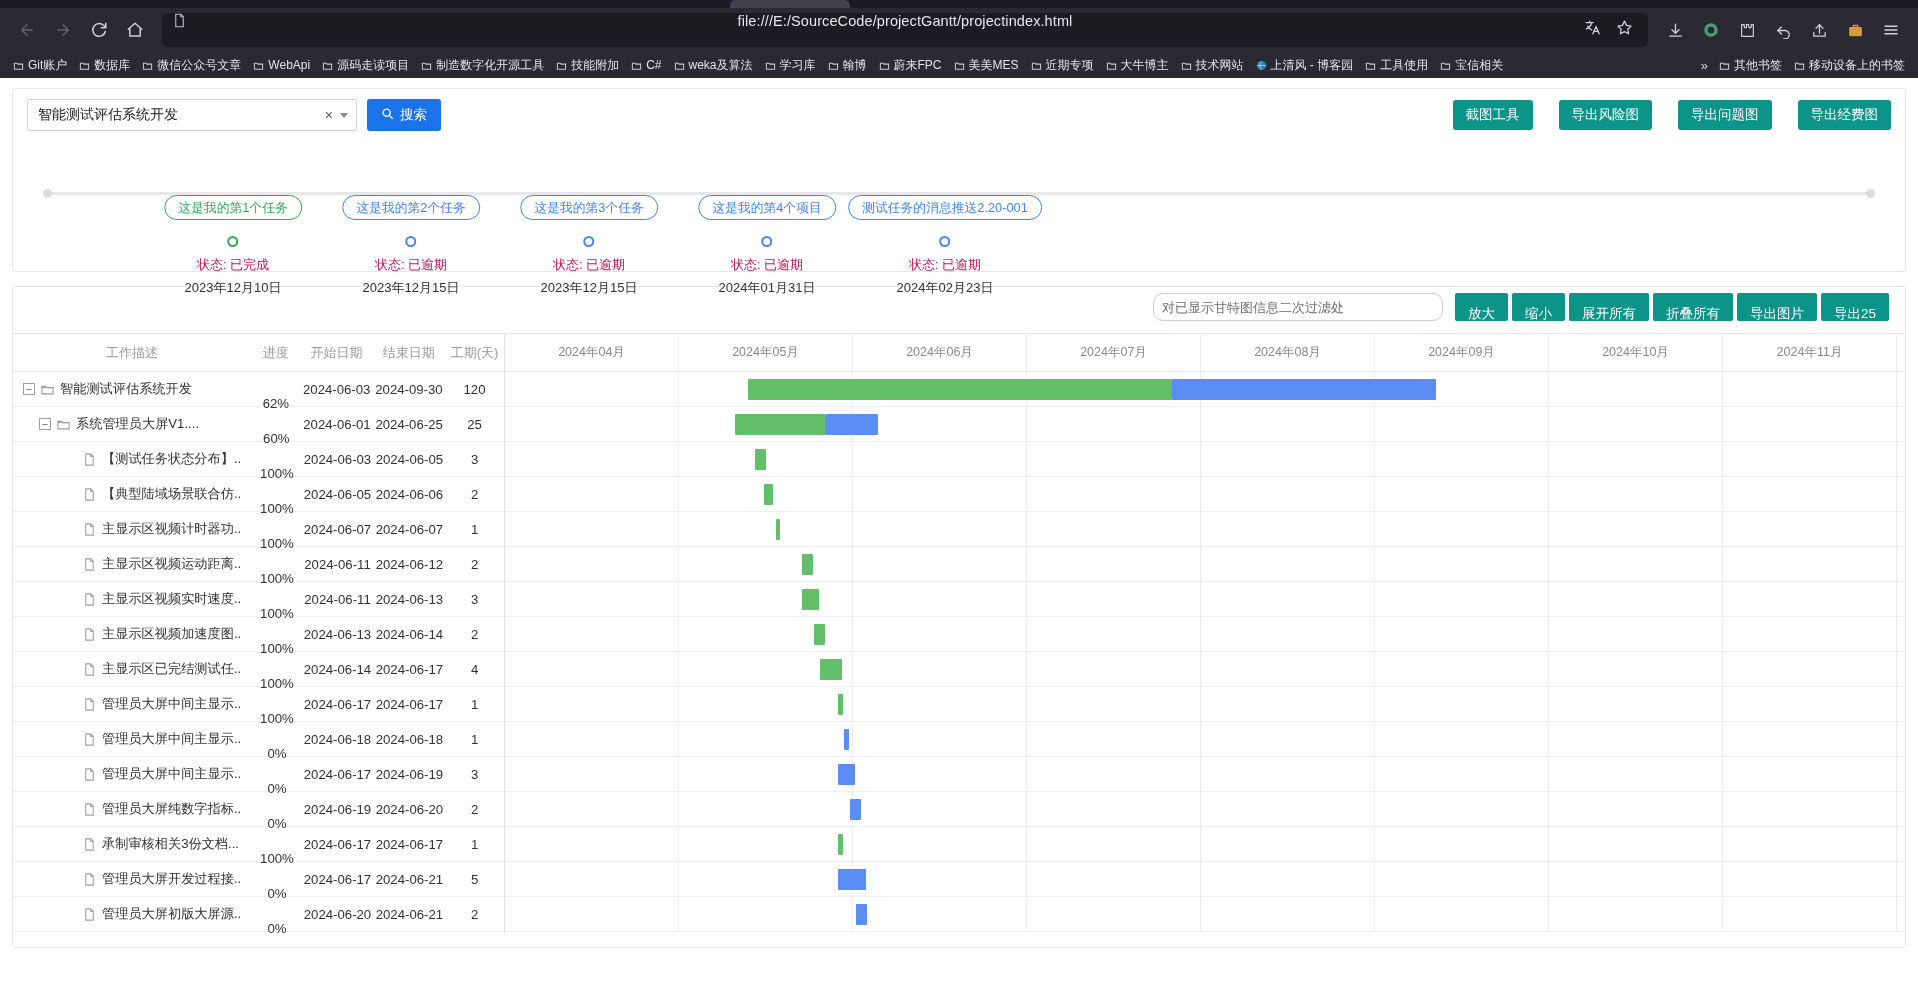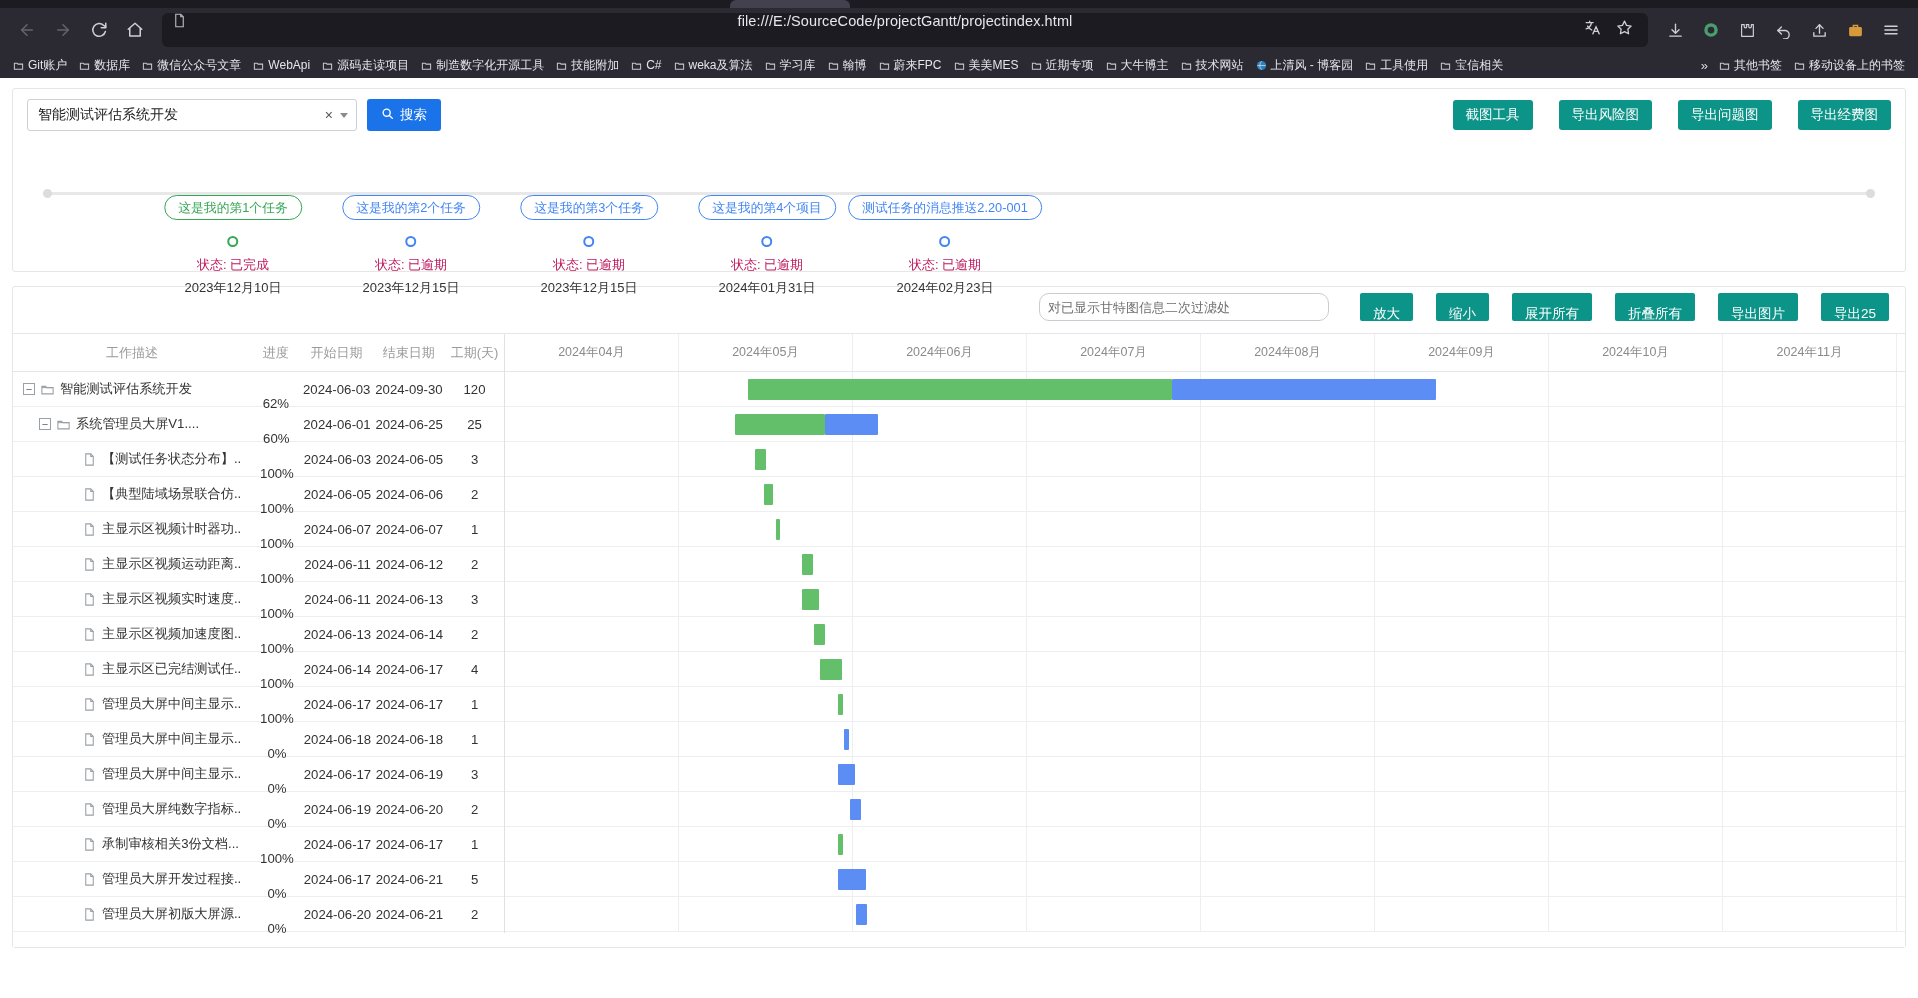--- a/index.html
+++ b/index.html
@@ -151,7 +151,7 @@
   .btn-gt {
     height: 28px; padding: 12px 13px; background: #0d9488; color: #fff;
     border: none; border-radius: 2px; font-size: 13.5px;
-    font-family: inherit; cursor: pointer; margin-left: 23px;
+    font-family: inherit; cursor: pointer; margin-left: 4px;
   }
 
   

